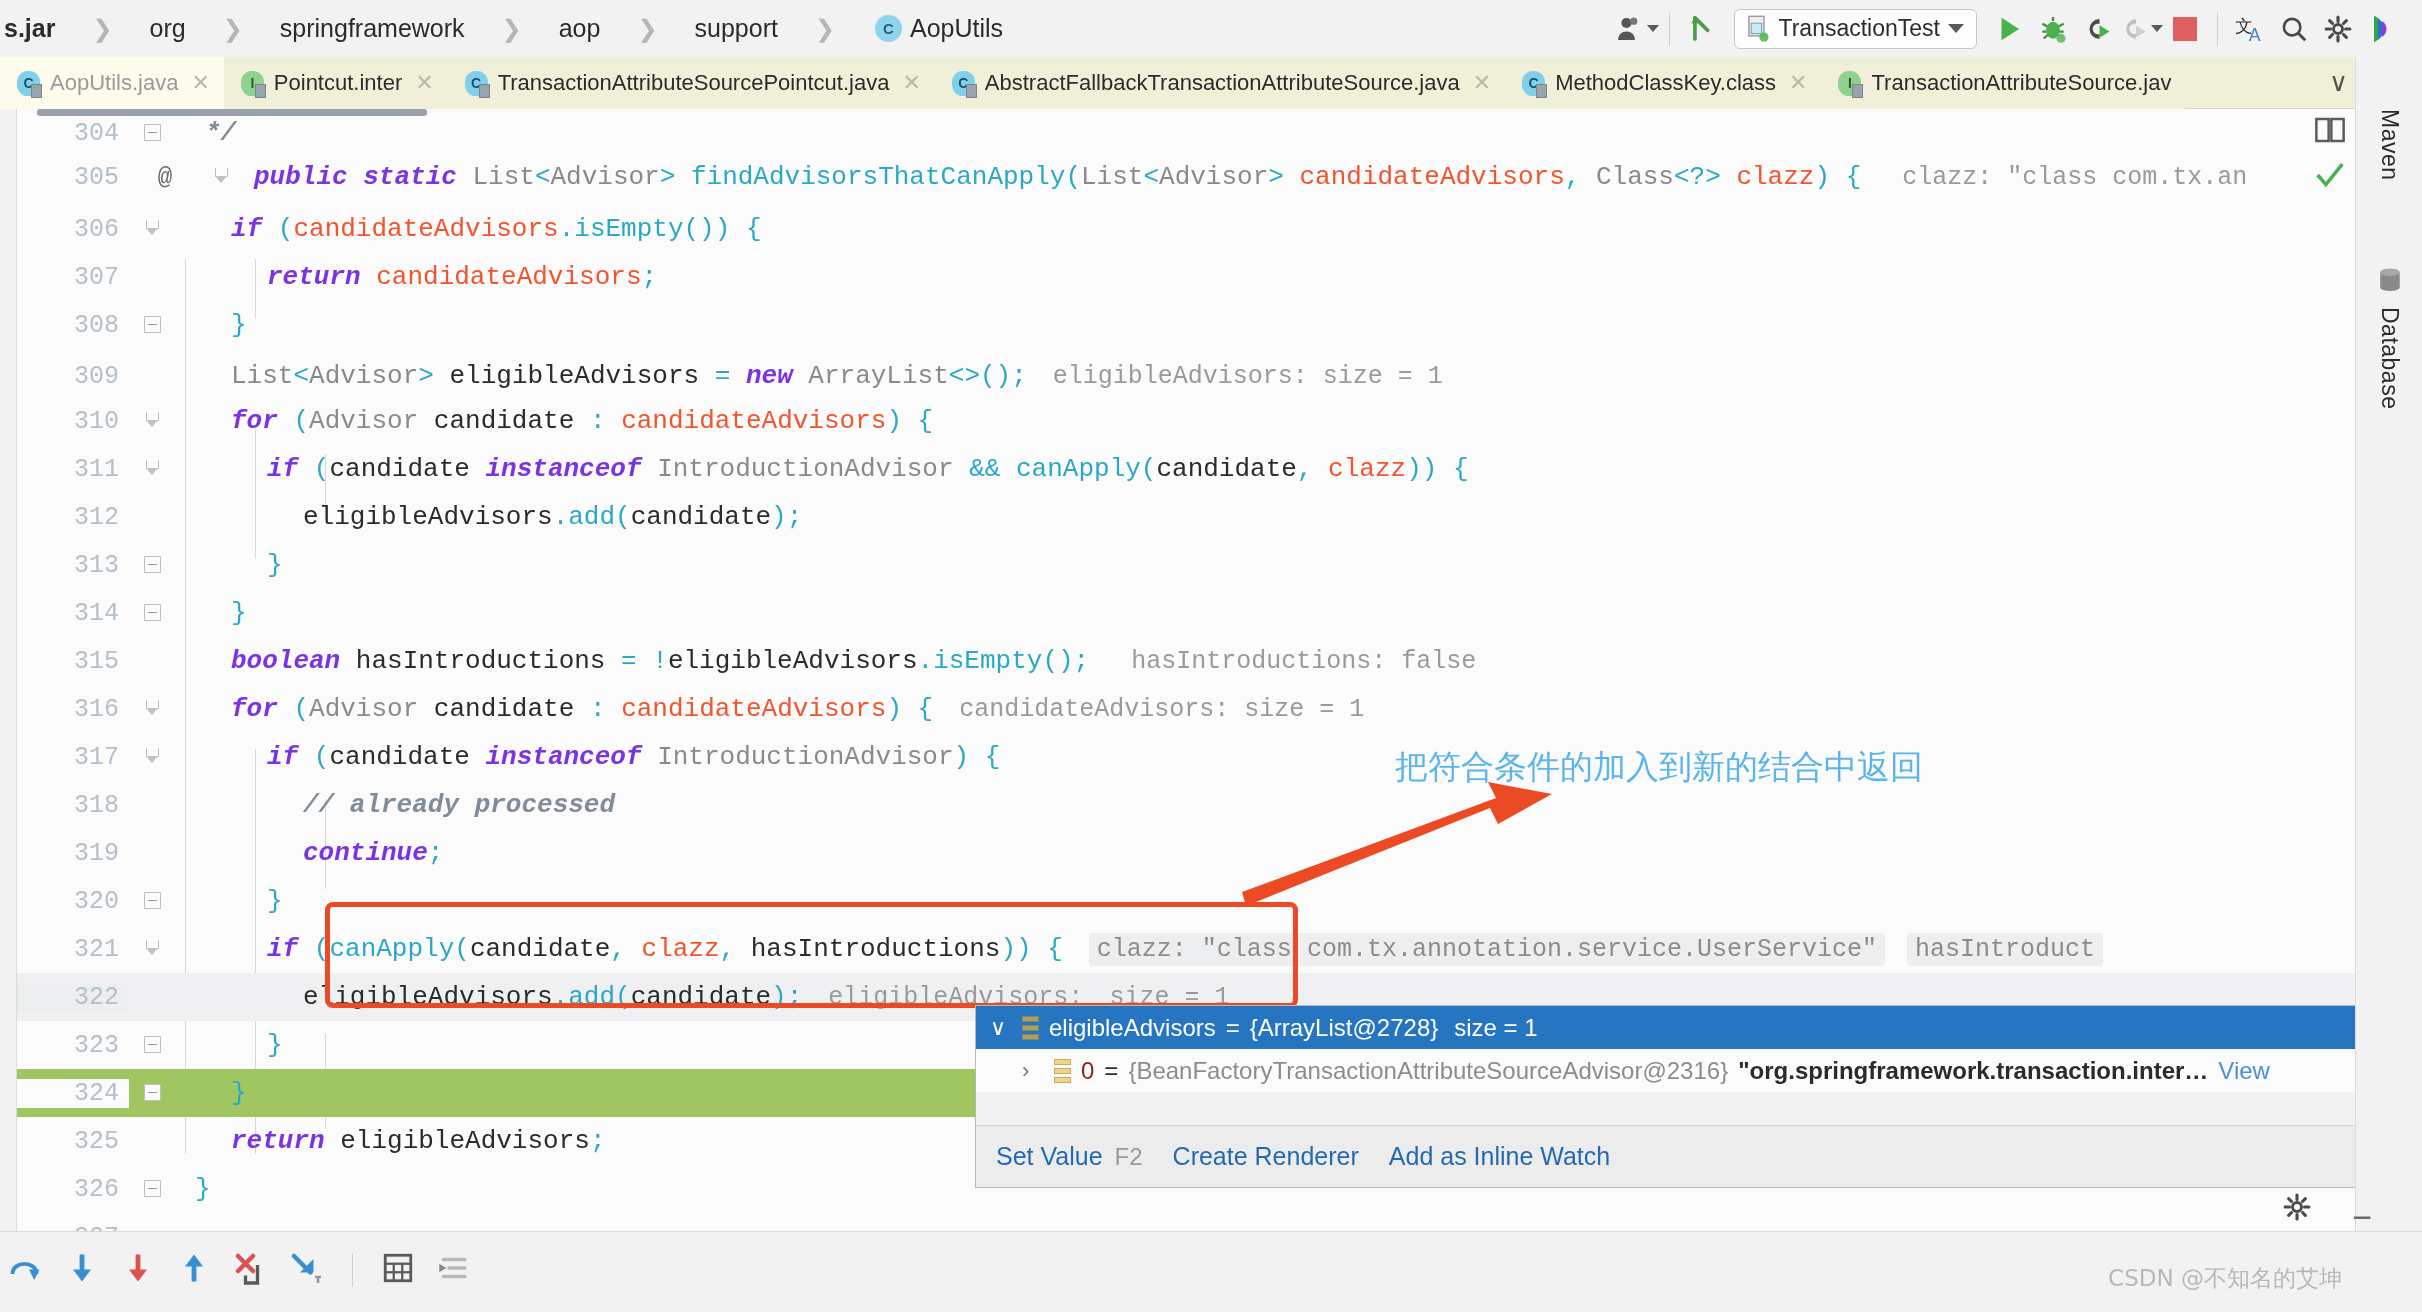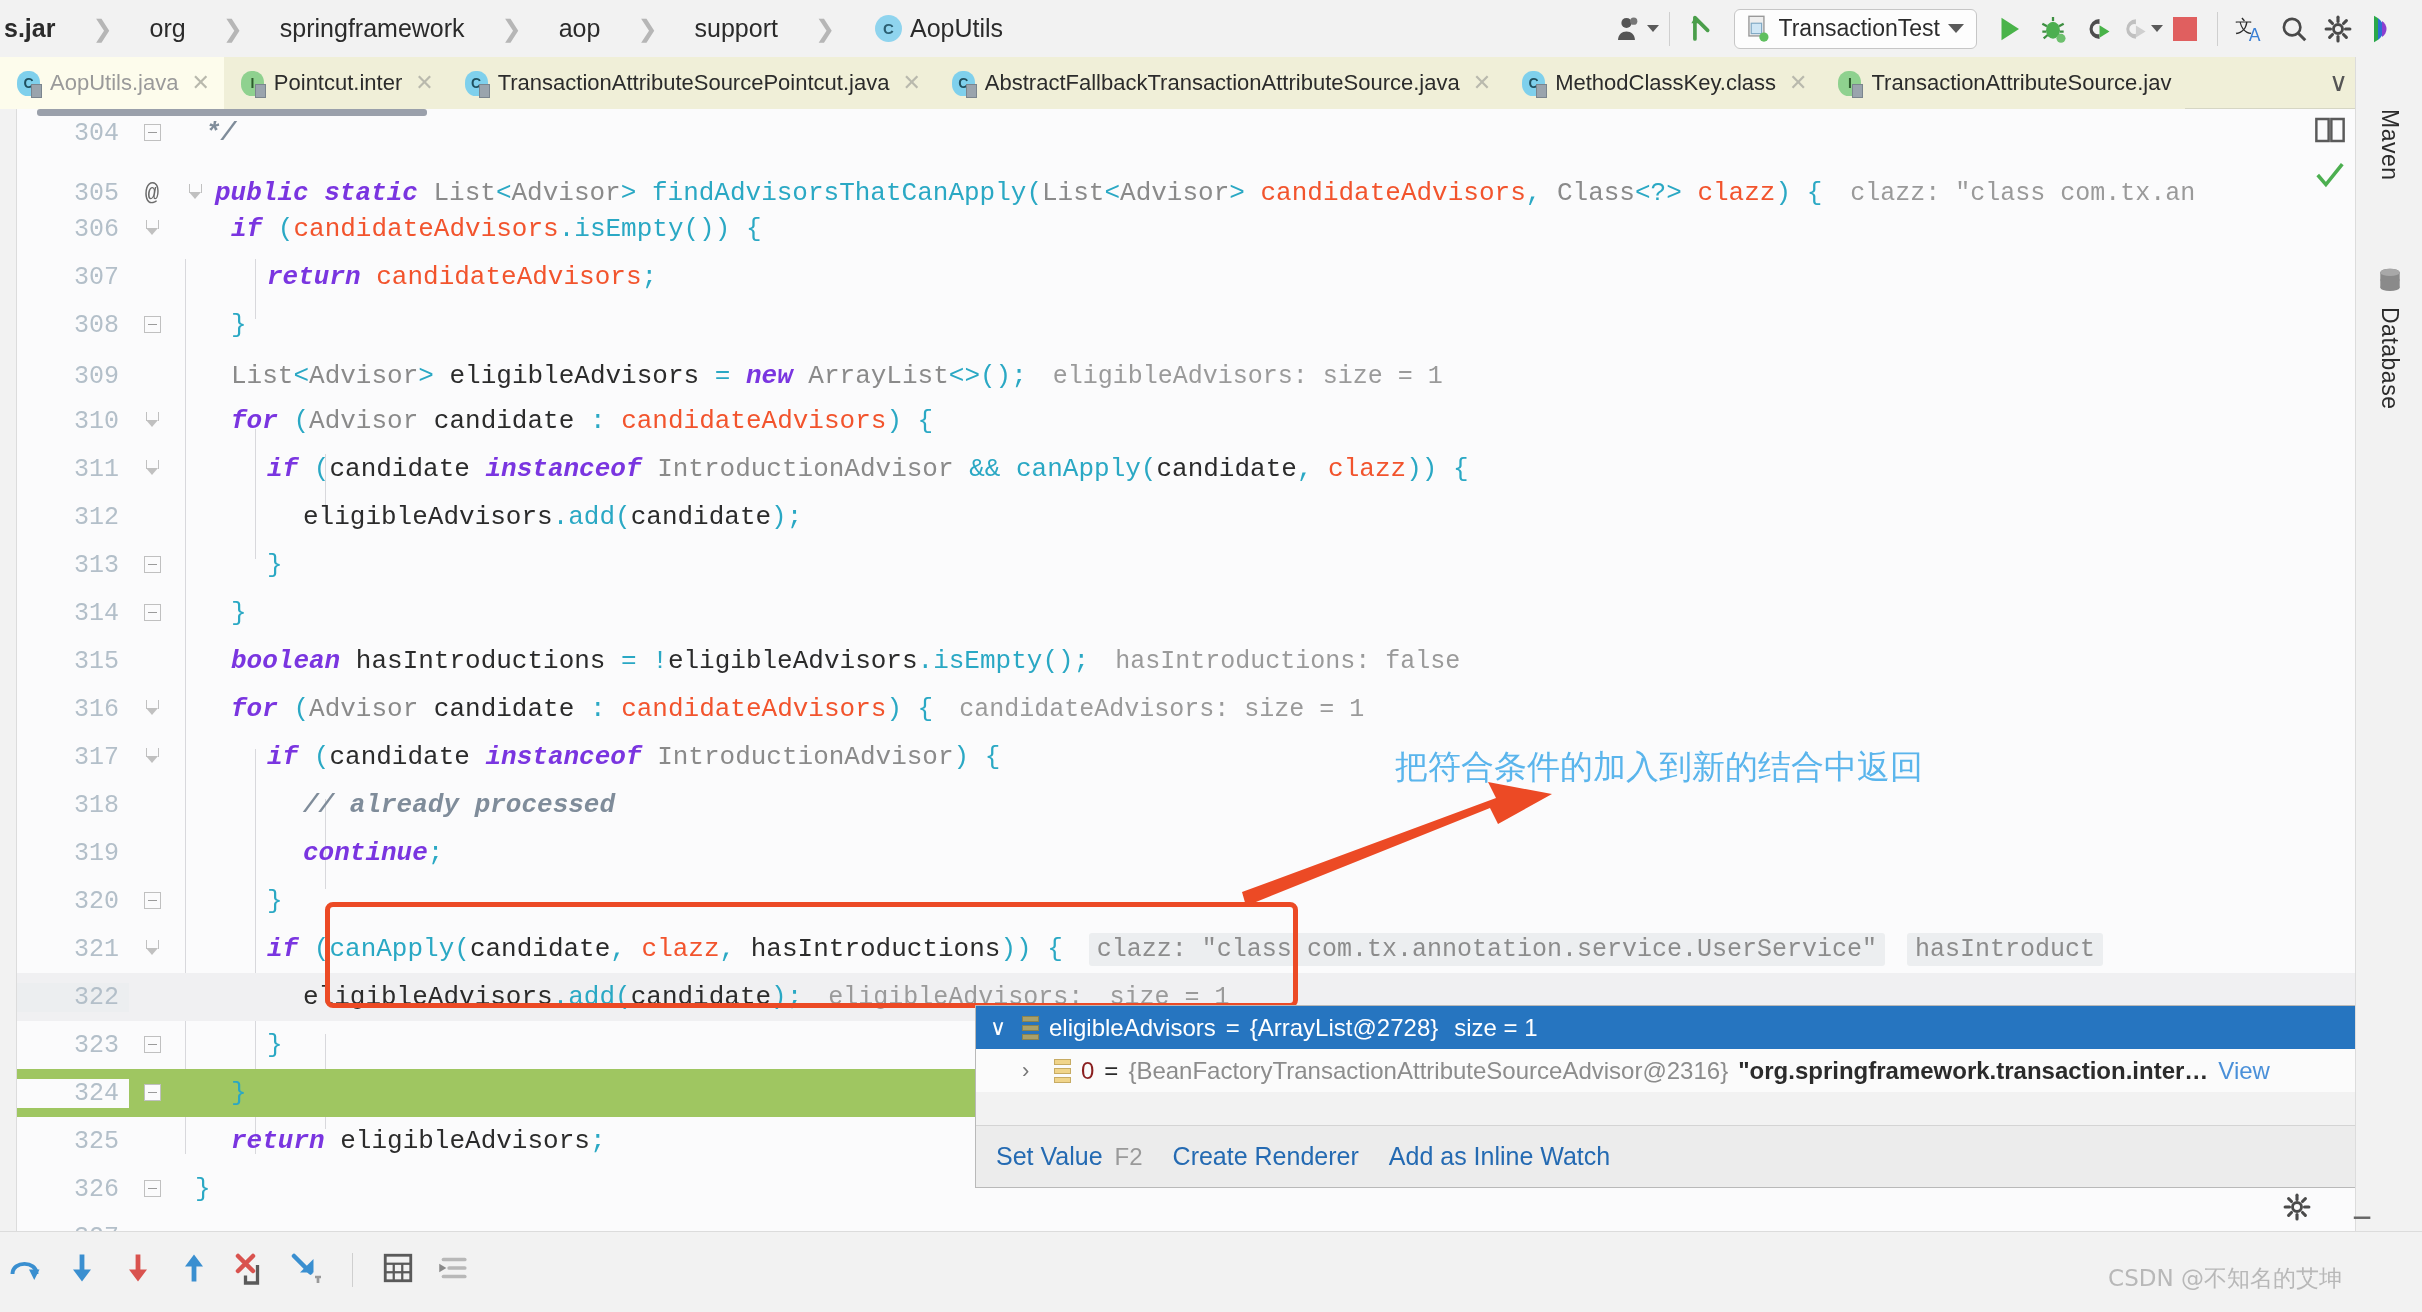--- a/index.html
+++ b/index.html
@@ -426,7 +426,7 @@
       <span class="code" style="padding-left:30px;"><span class="cmt">*/</span></span>
     </div>
 
-    <div class="line" style="top:60px;">
+    <div class="line" style="top:44px;gap:13px;">
       <span class="ln">305</span>
       <span class="gmark" style="font-size:24px;color:#6b6b6b;">@</span>
       <span class="gmark" style="width:40px;"><span class="fold end"></span></span>

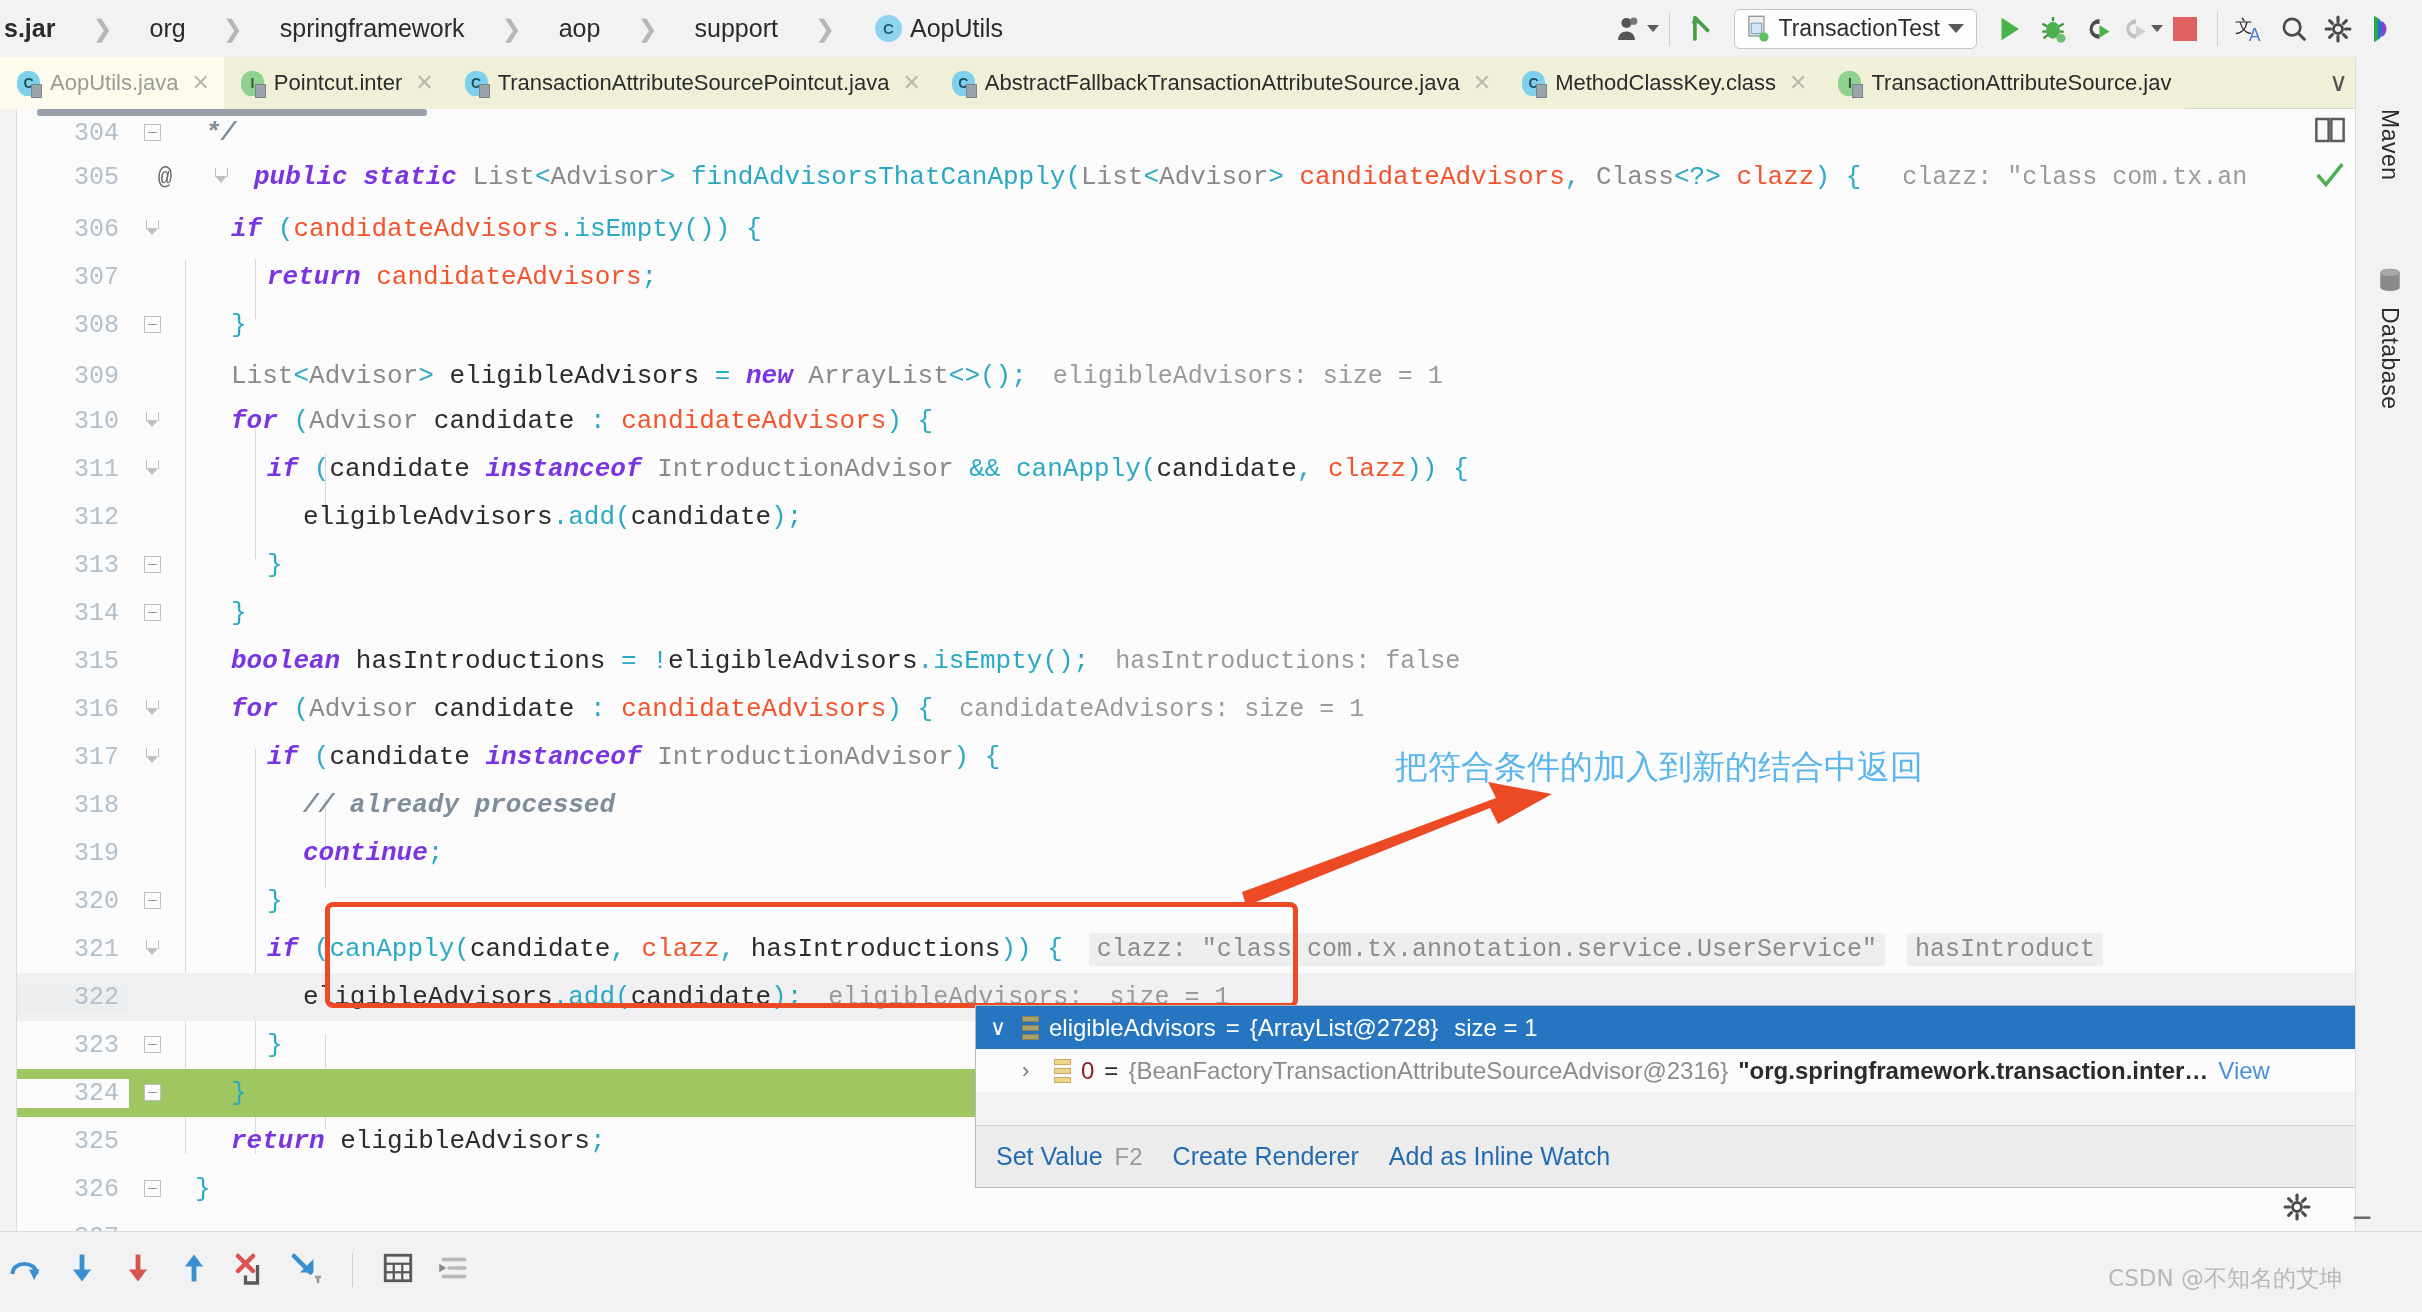--- a/index.html
+++ b/index.html
@@ -493,7 +493,7 @@
       <span class="ln">315</span>
       <span class="gmark"></span>
       <span class="code" style="padding-left:56px;"><span class="kw">boolean</span> <span class="id">hasIntroductions</span> <span class="op">=</span> <span class="op">!</span><span class="id">eligibleAdvisors</span><span class="pun">.</span><span class="fn">isEmpty</span><span class="pun">();</span></span>
-      <span class="inlay" style="margin-left:26px;">hasIntroductions: false</span>
+      <span class="inlay" style="margin-left:42px;">hasIntroductions: false</span>
     </div>
 
     <div class="line" style="top:576px;">

